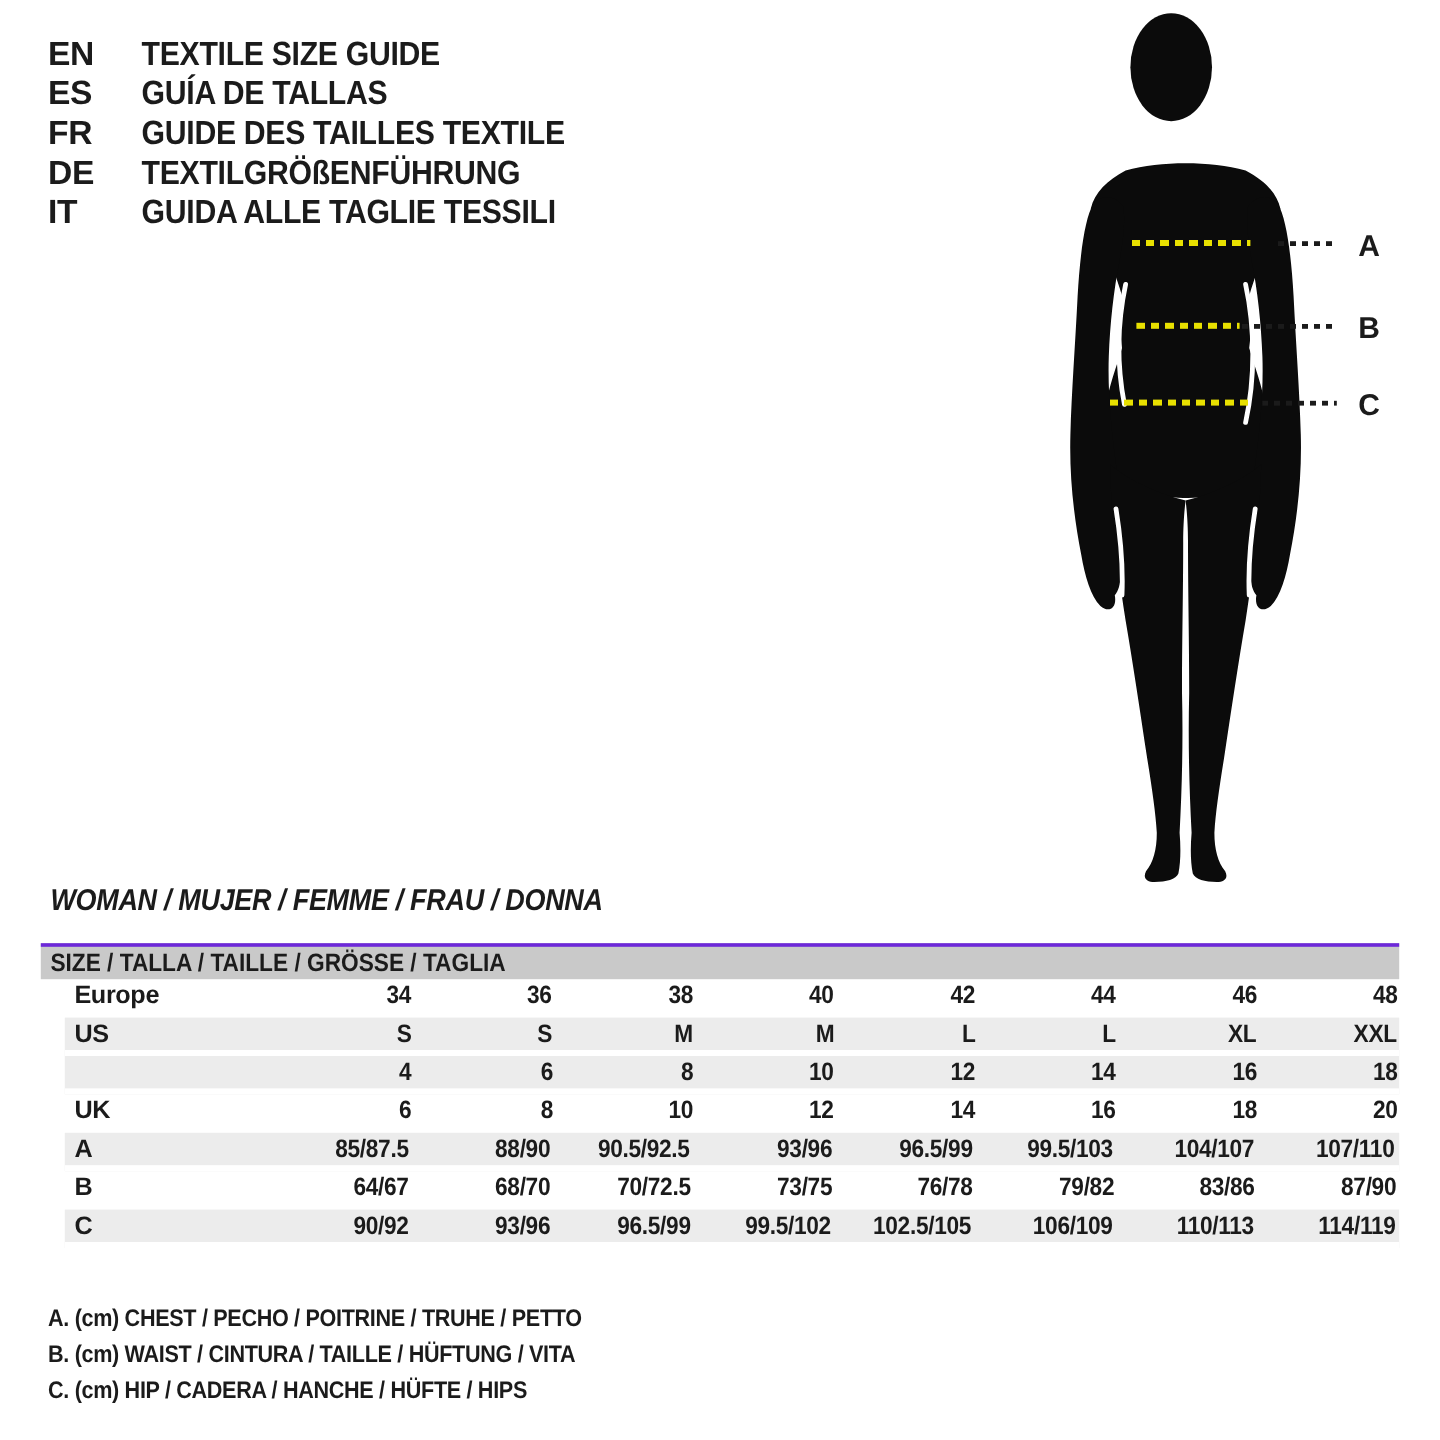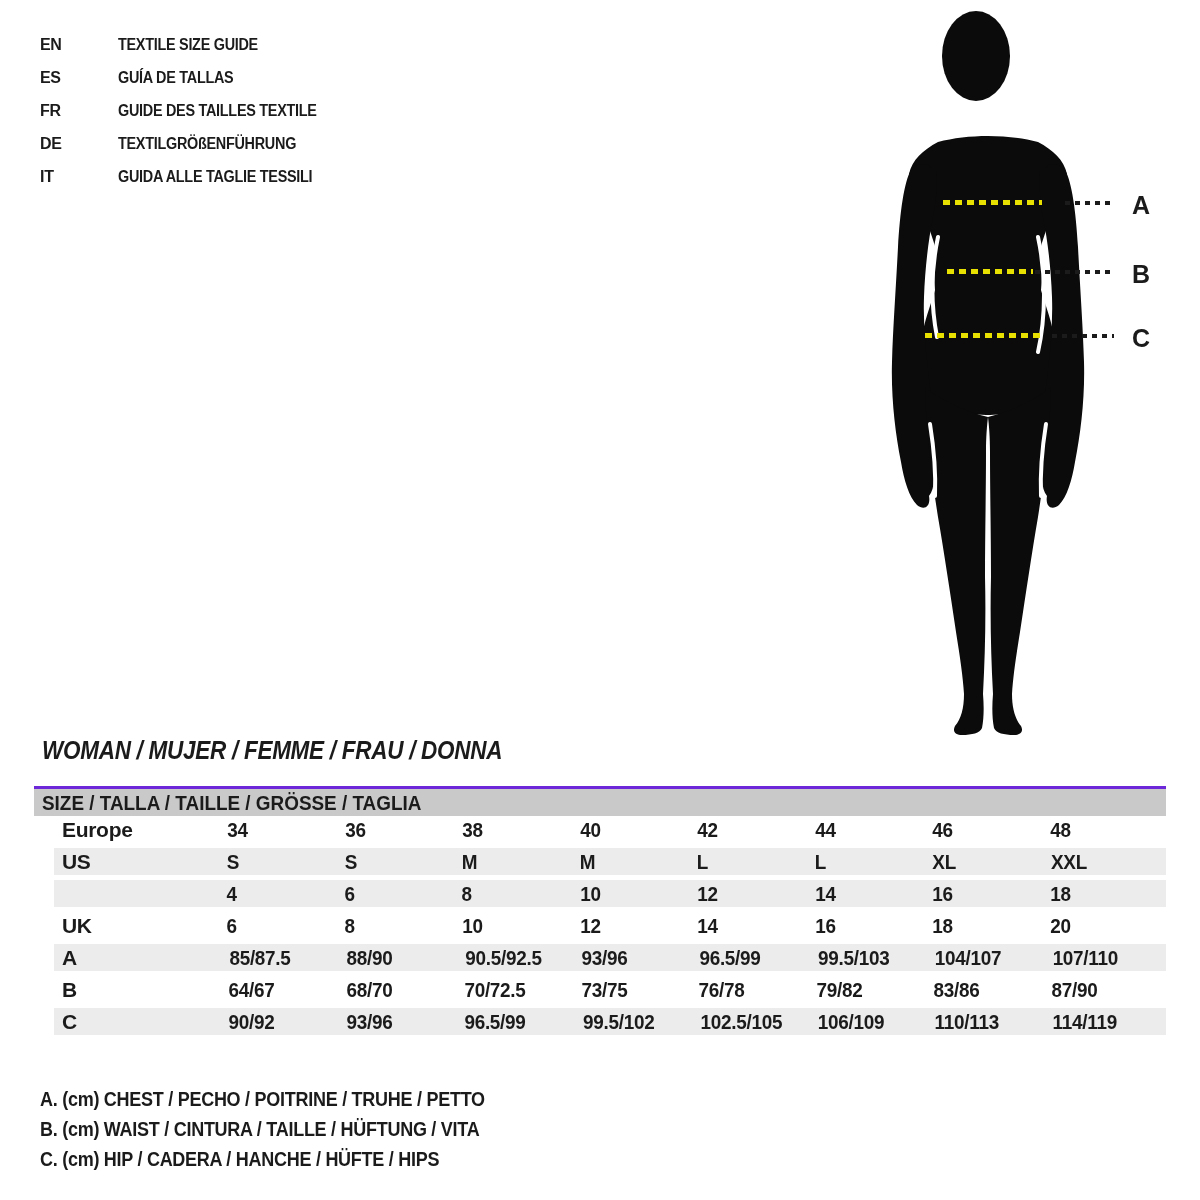--- a/index.html
+++ b/index.html
@@ -16,7 +16,7 @@
 
   
   .lang-list{position:absolute;left:40px;top:28px;}
-  .lang-row{display:flex;height:33px;align-items:center;font-weight:bold;font-size:16px;letter-spacing:-.3px;}
+  .lang-row{display:flex;height:33px;align-items:center;font-weight:bold;font-size:28px;letter-spacing:-.3px;}
   .lang-code{width:78px;flex:0 0 78px;}
   
   .woman-heading{position:absolute;left:42px;top:736px;font-weight:bold;font-size:25px;letter-spacing:-.3px;font-style:italic;}

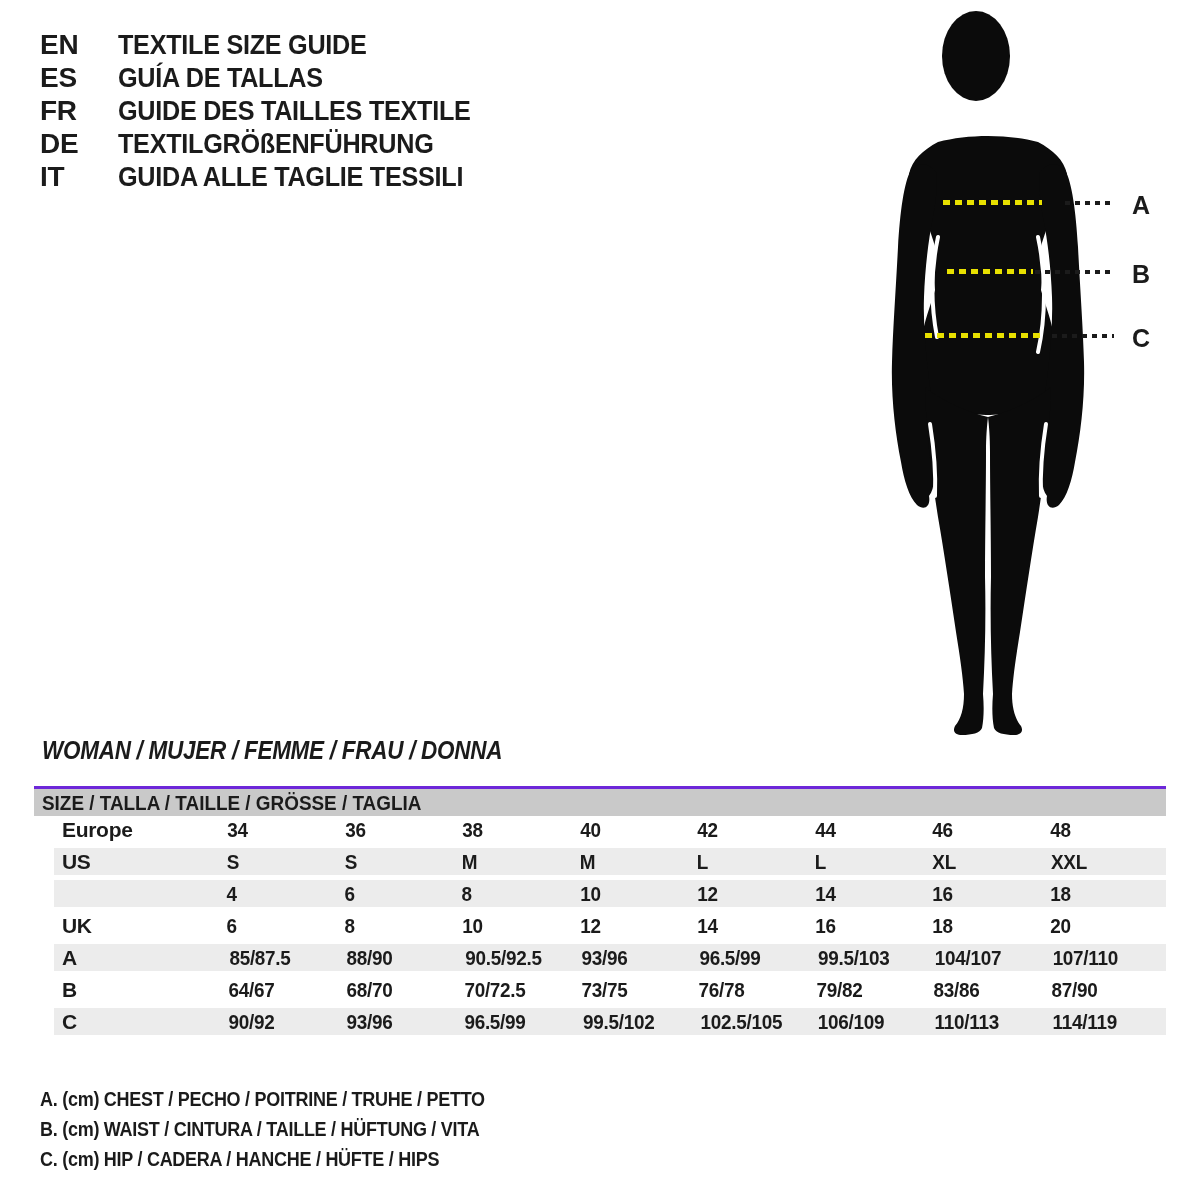--- a/index.html
+++ b/index.html
@@ -43,7 +43,7 @@
   .t-row[data-shade="true"]{background:var(--table-stripe-gray);}
   .t-label{flex:0 0 172px;padding-left:8px;}
   .t-cells{flex:1;display:flex;}
-  .t-cell{flex:1;text-align:left;}
+  .t-cell{flex:1;text-align:right;}
   .cv{display:inline-block;transform:scaleX(.9);transform-origin:50% 50%;white-space:nowrap;}
 
   

